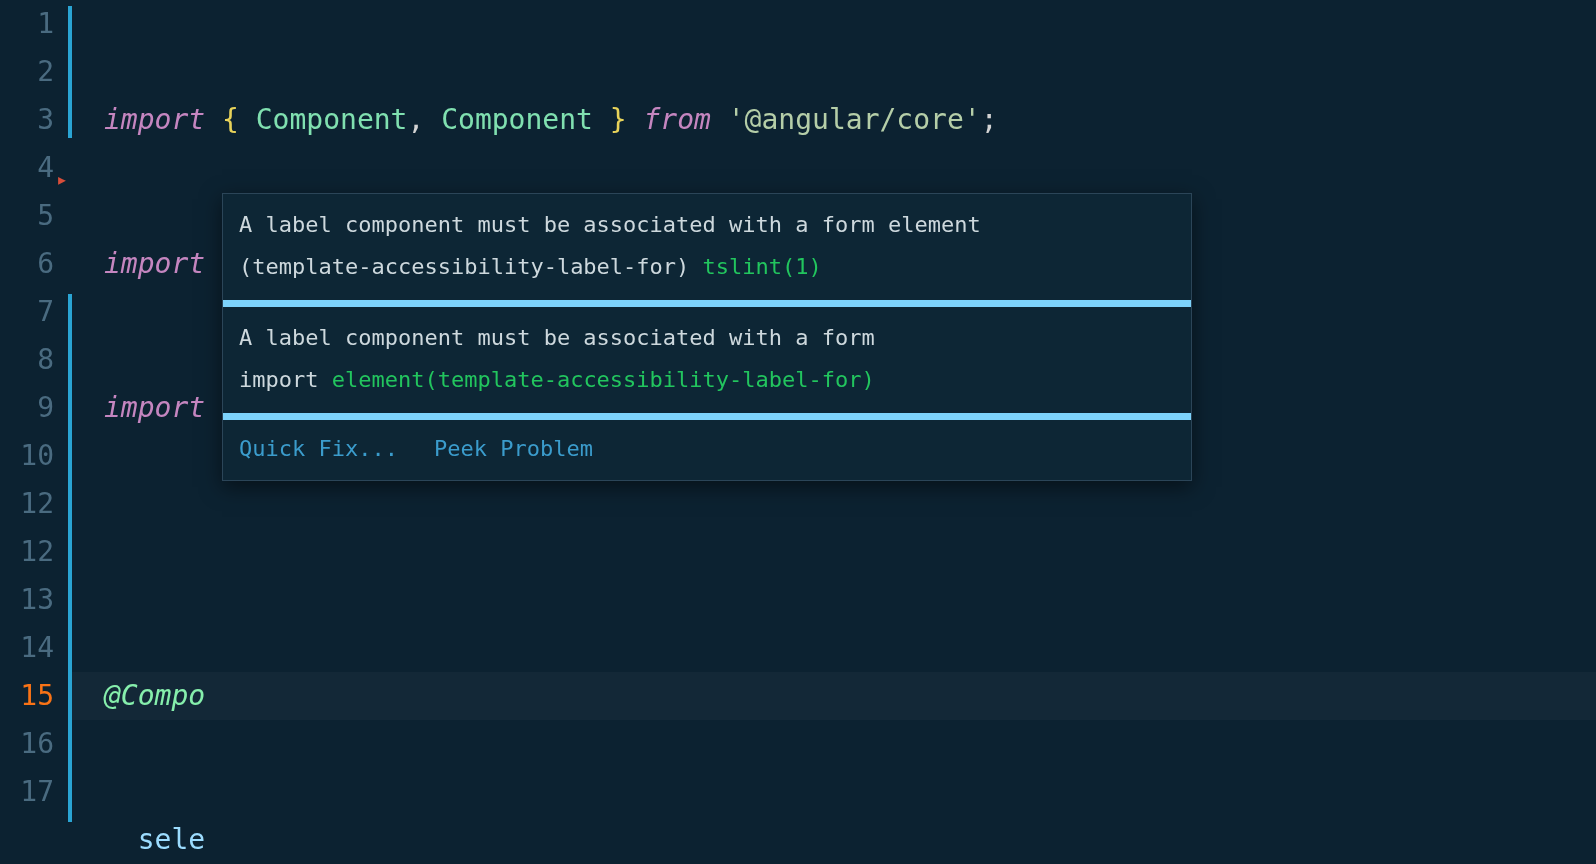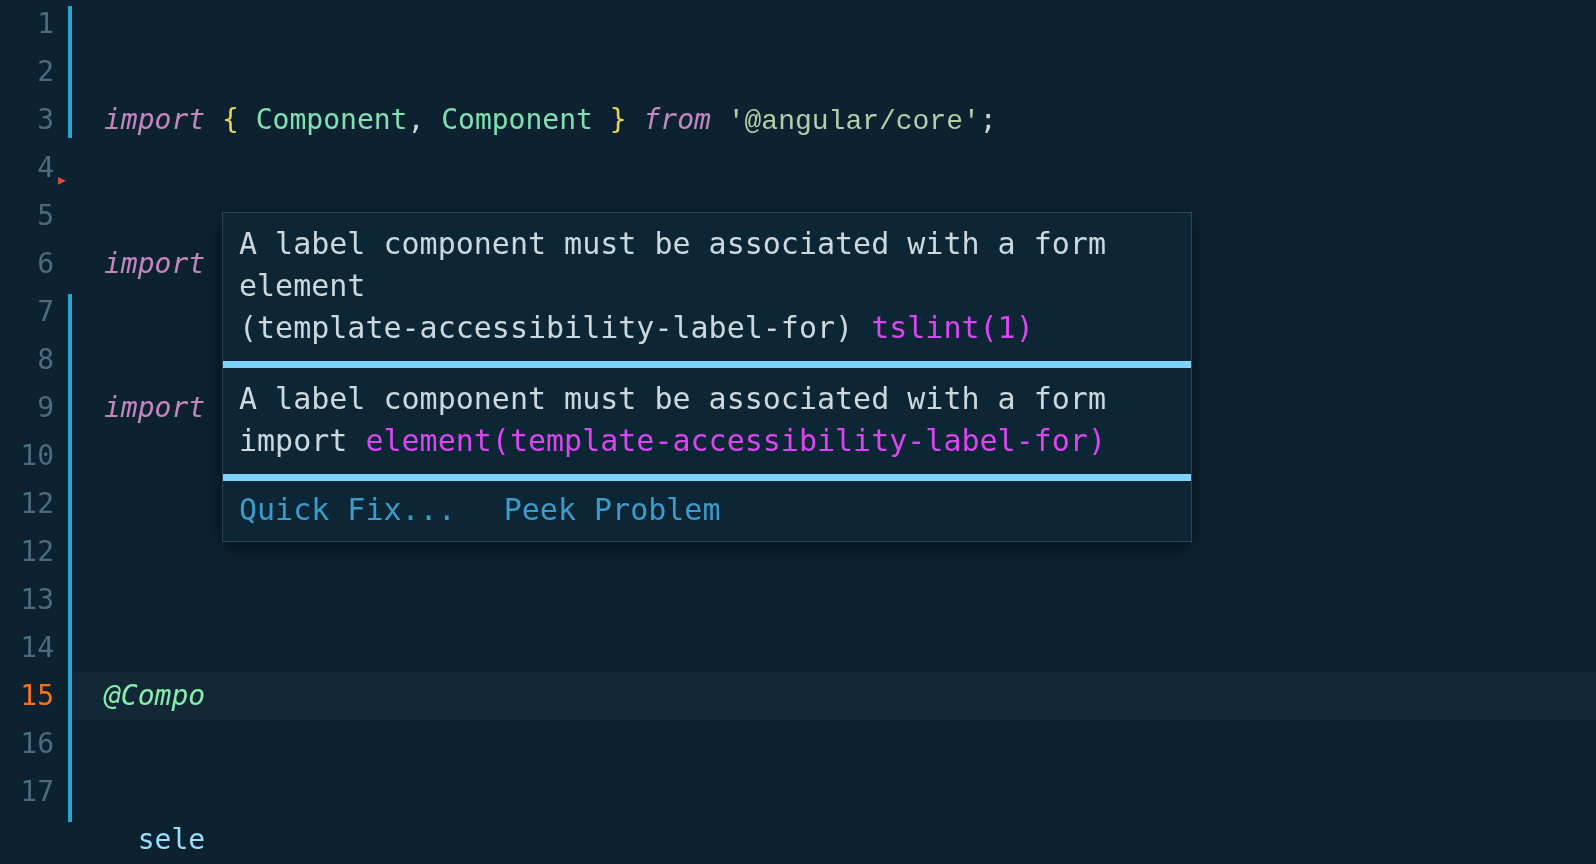--- a/index.html
+++ b/index.html
@@ -55,7 +55,7 @@
   .br { color: #e8d35a; }
   .id { color: #9cdcfe; }
   .fn { color: #80e0b0; }
-  .str { color: #b5cea8; font-family: Liberation Mono, monospace; }
+  .str { color: #b5cea8; }
   .dec { color: #86efac; font-style: italic; }
   .pn { color: #d4d4d4; }
 

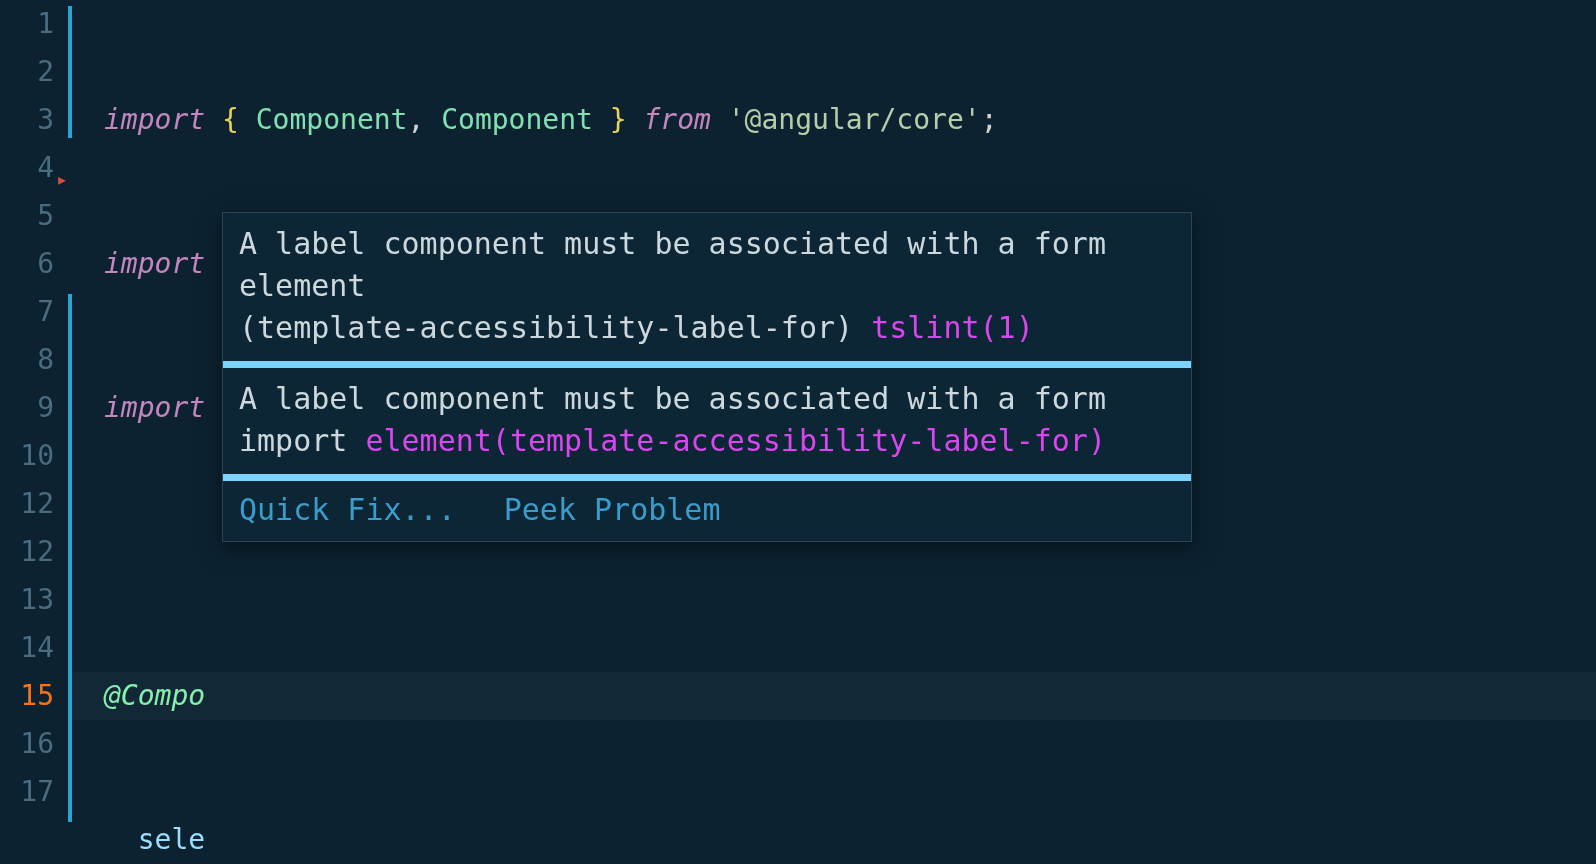--- a/index.html
+++ b/index.html
@@ -80,12 +80,12 @@
   .hover-widget {
     position: absolute;
     left: 222px;
-    top: 212px;
+    top: 193px;
     width: 970px;
     background: #0d2635;
     border: 1px solid #2b4558;
     box-shadow: 0 6px 20px rgba(0,0,0,0.5);
-    font-size: 30px;
+    font-size: 22px;
     line-height: 42px;
     font-family: 'Menlo','Monaco','Consolas',monospace;
     color: #cdd8dd;

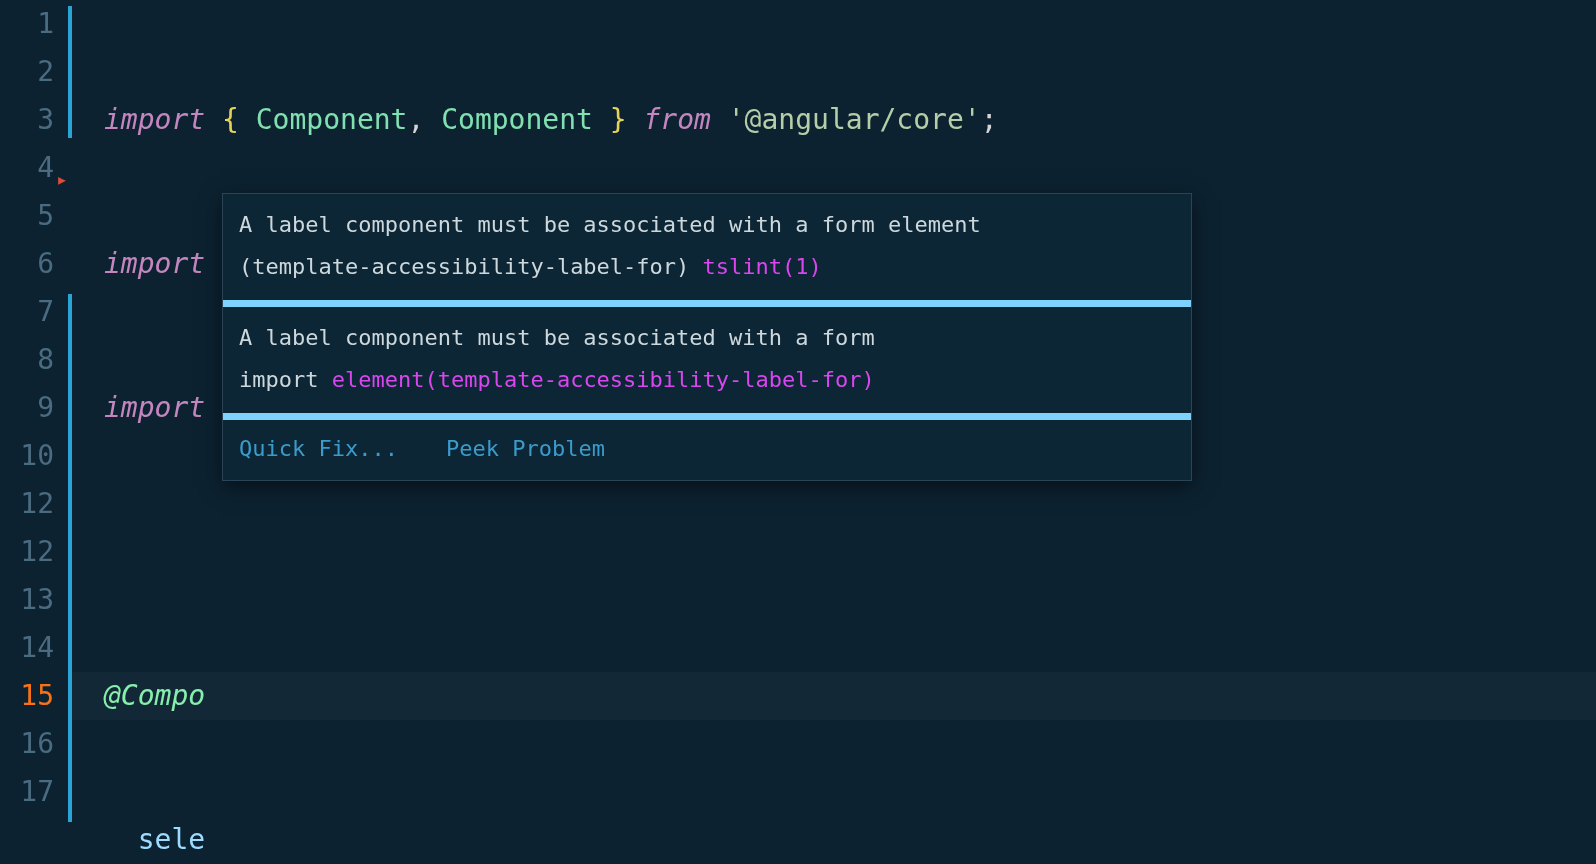--- a/index.html
+++ b/index.html
@@ -96,7 +96,7 @@
   .hover-sep {
     border-top: 7px solid #7dd3fc;
   }
-  .hover-dim { color: #d946ef; text-align: center; }
+  .hover-dim { color: #22c55e; text-align: center; }
   .hover-links {
     padding: 8px 16px 10px 16px;
     display: flex;

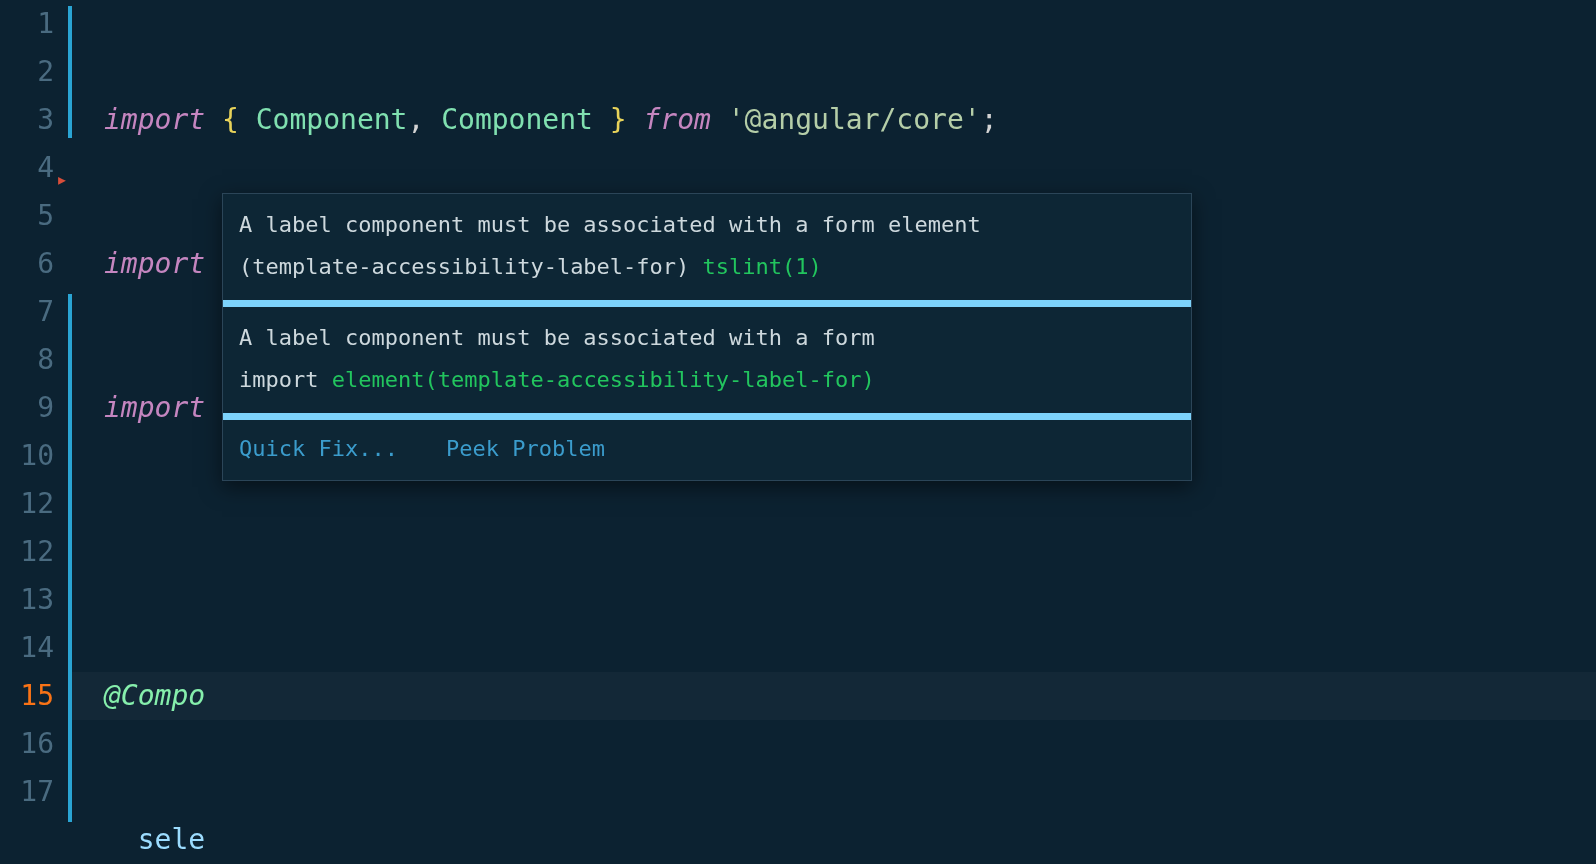--- a/index.html
+++ b/index.html
@@ -100,7 +100,7 @@
   .hover-links {
     padding: 8px 16px 10px 16px;
     display: flex;
-    gap: 48px;
+    gap: 36px;
   }
   .hover-links span {
     color: #3b9ccc;

